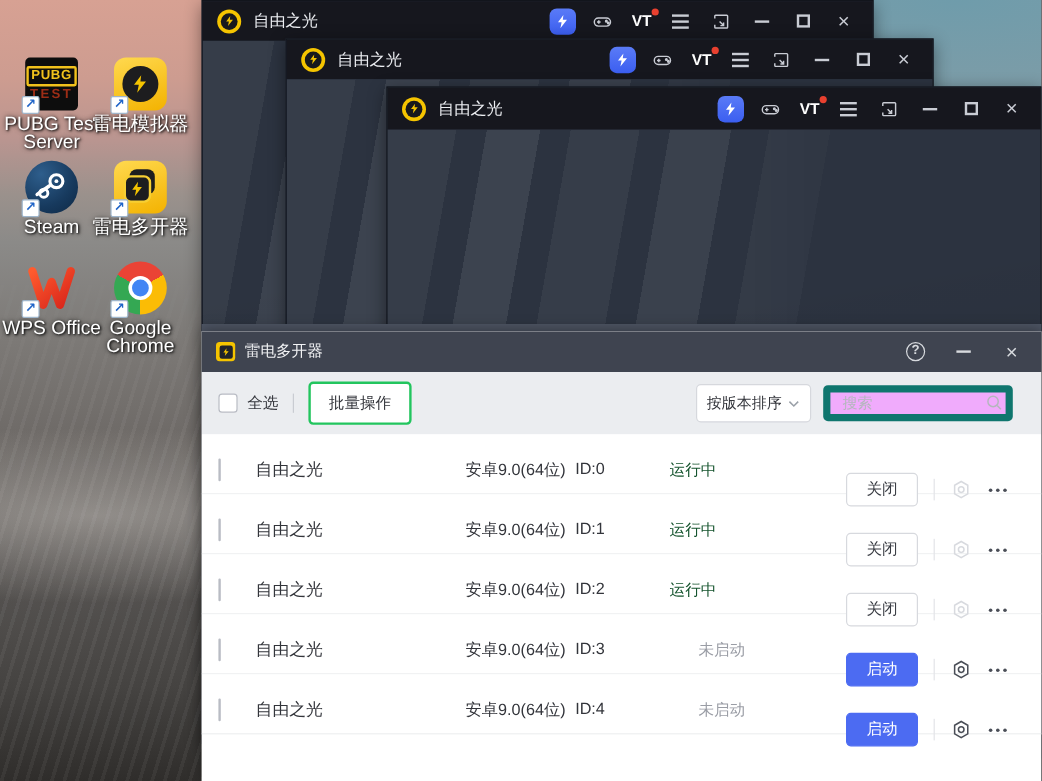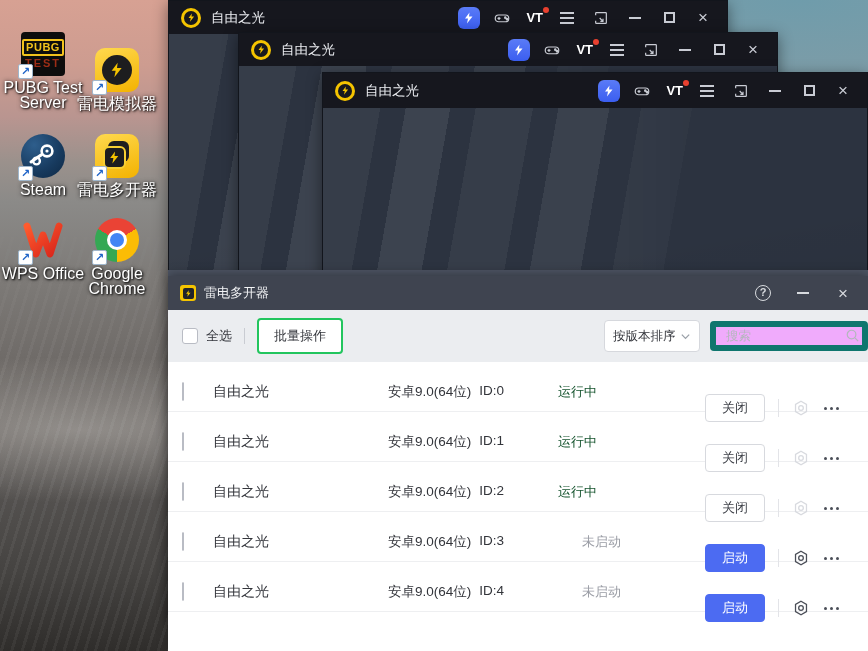--- a/index.html
+++ b/index.html
@@ -130,7 +130,7 @@
 
 <div class="desktop"></div>
 
-<div class="dicon" style="left:0;top:32px">
+<div class="dicon" style="left:0;top:48px">
   <div class="art art-pubg">
     <span class="p1">PUBG</span>
     <span class="p2">TEST</span>

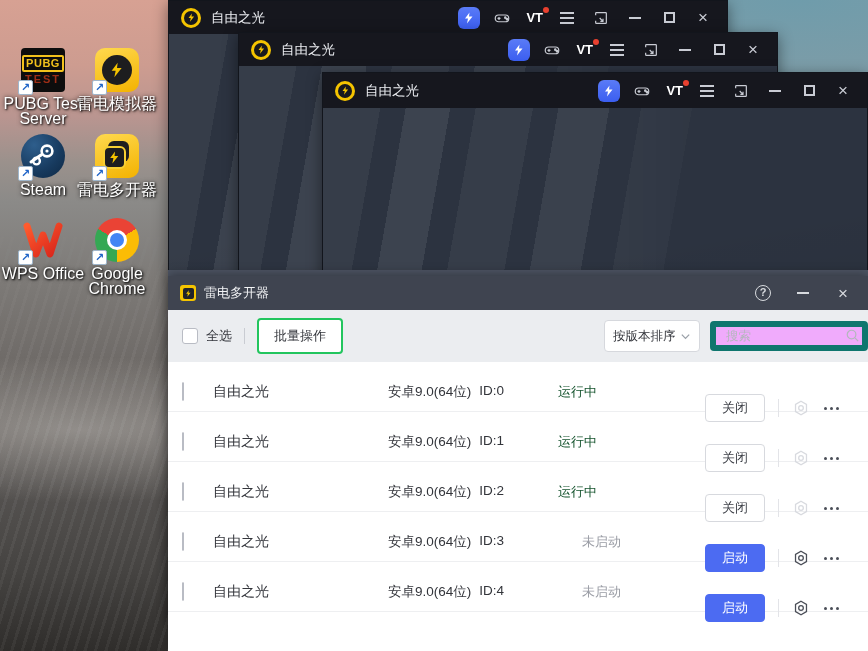--- a/index.html
+++ b/index.html
@@ -91,7 +91,7 @@
   .x-glyph { font-size:17px; line-height:1; }
 
   
-  .toolbar { height:52px; background:#ebedf0; display:flex; align-items:center; padding:0 0 0 14px; }
+  .toolbar { height:52px; background:#ebedf0; display:flex; align-items:center; padding:0 24px 0 14px; }
   .cbox { width:16px; height:16px; background:#fff; border:1px solid #b9bcc4; border-radius:3px; flex:0 0 auto; cursor:pointer; }
   .selall { font-size:13px; color:#33353b; margin-left:8px; }
   .vsep { width:1px; height:16px; background:#c9ccd2; margin:0 12px; }

